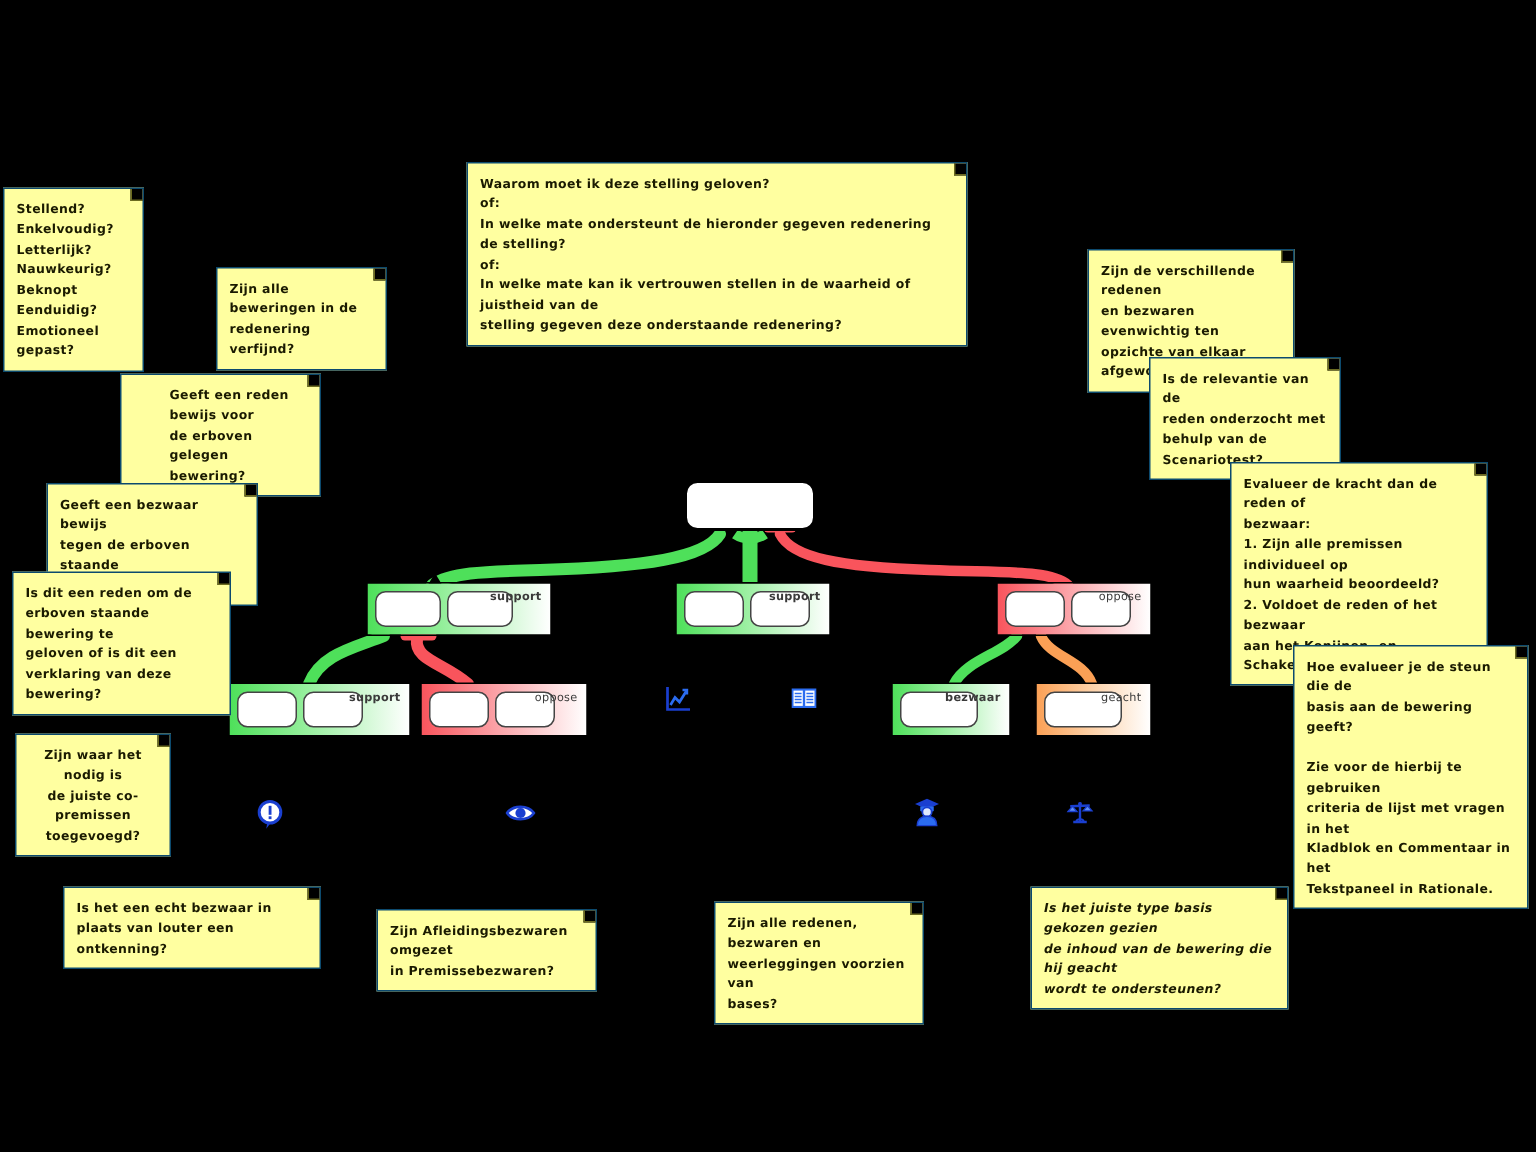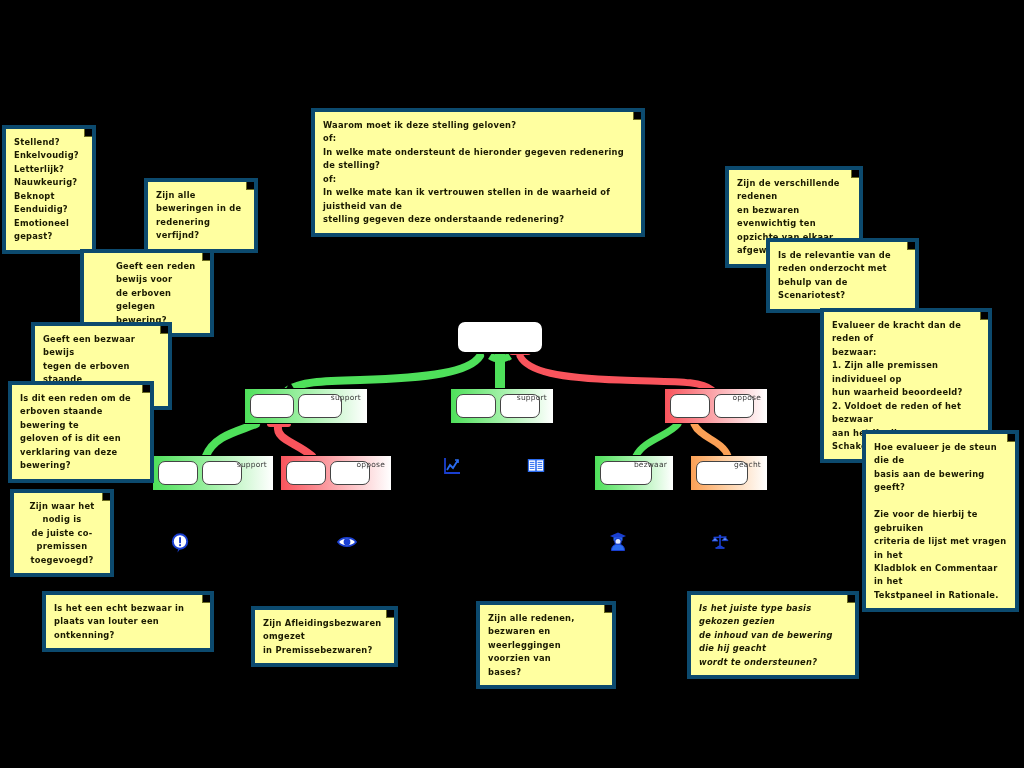--- a/index.html
+++ b/index.html
@@ -13,7 +13,7 @@
   .note{
     position:absolute;
     background:#ffffa0;
-    border:4px solid #0c4a6e;
+    border:1px solid #0c4a6e;
     color:#1a1a00;
     font-family:"DejaVu Sans","Liberation Sans",sans-serif;
     font-size:8.3px;

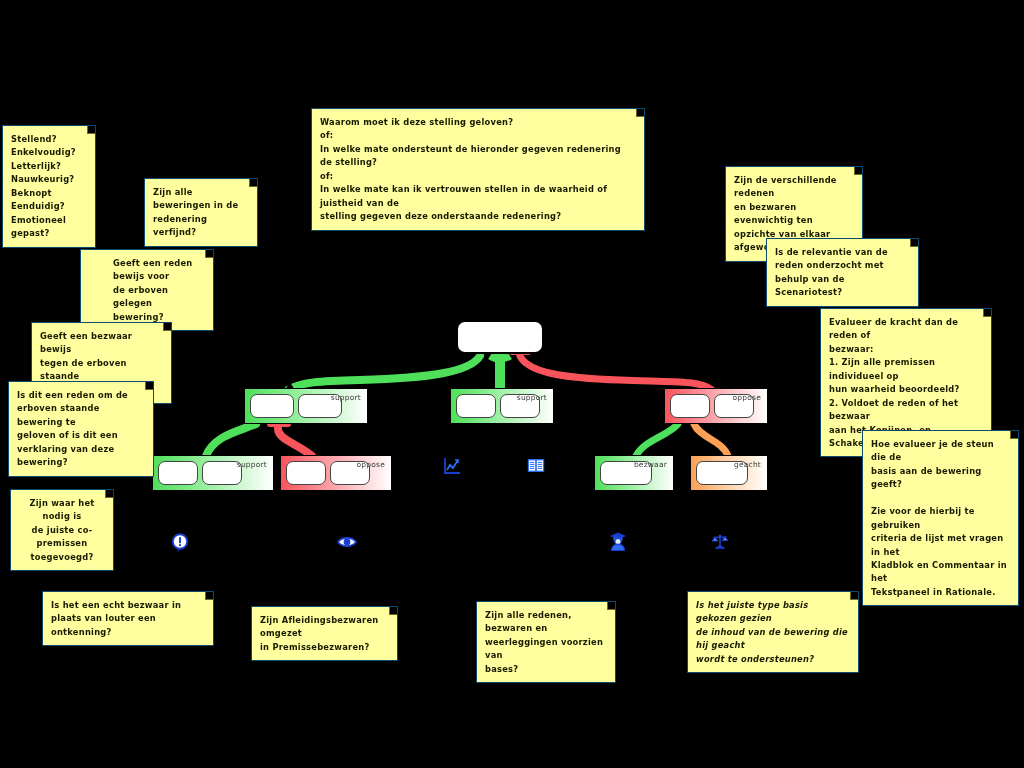--- a/index.html
+++ b/index.html
@@ -174,7 +174,7 @@
 en bezwaren evenwichtig ten
 opzichte van elkaar
 afgewogen?</span></div>
-      <div class="note" style="left: 766px; top: 238px; width: 153px; min-height: 62px;"><span>Is de relevantie van de
+      <div class="note" style="left: 766px; top: 238px; width: 128px; min-height: 62px;"><span>Is de relevantie van de
 reden onderzocht met
 behulp van de
 Scenariotest?</span></div>

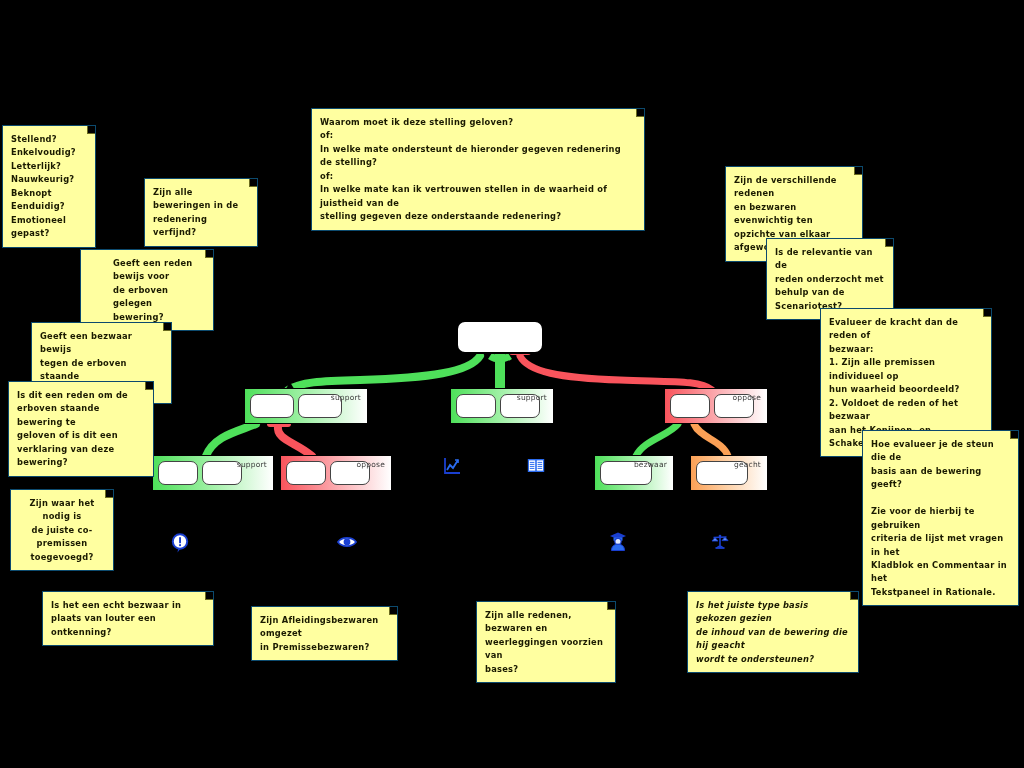--- a/index.html
+++ b/index.html
@@ -67,7 +67,7 @@
   .n-root{
     background:#fff;border:2px solid #000;border-radius:9px;
   }
-  .n-support{ background:linear-gradient(to right,#4ee05a 0%,#9cf0a2 46%,#ffffff 100%); }
+  .n-support{ background:linear-gradient(to right,#4ee05a 0%,#9cf0a2 46%,#ffffff 100%);font-weight:bold; }
   .n-oppose{  background:linear-gradient(to right,#f9545c 0%,#fba3a8 46%,#ffffff 100%); }
   .n-rebut{   background:linear-gradient(to right,#fba055 0%,#fdcfa4 46%,#ffffff 100%); }
 

